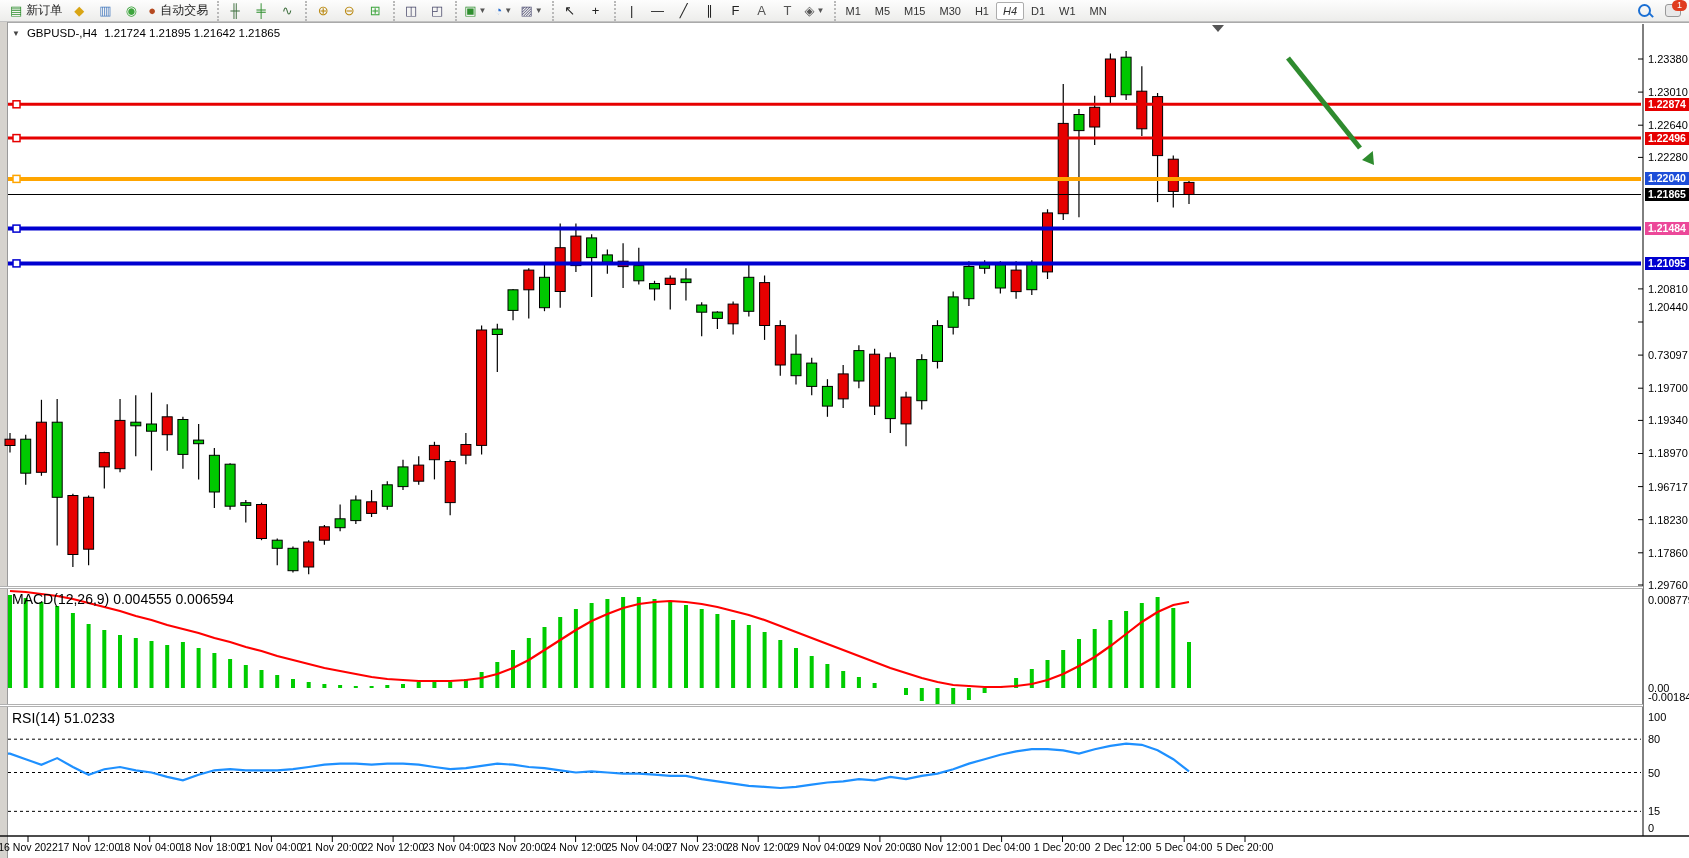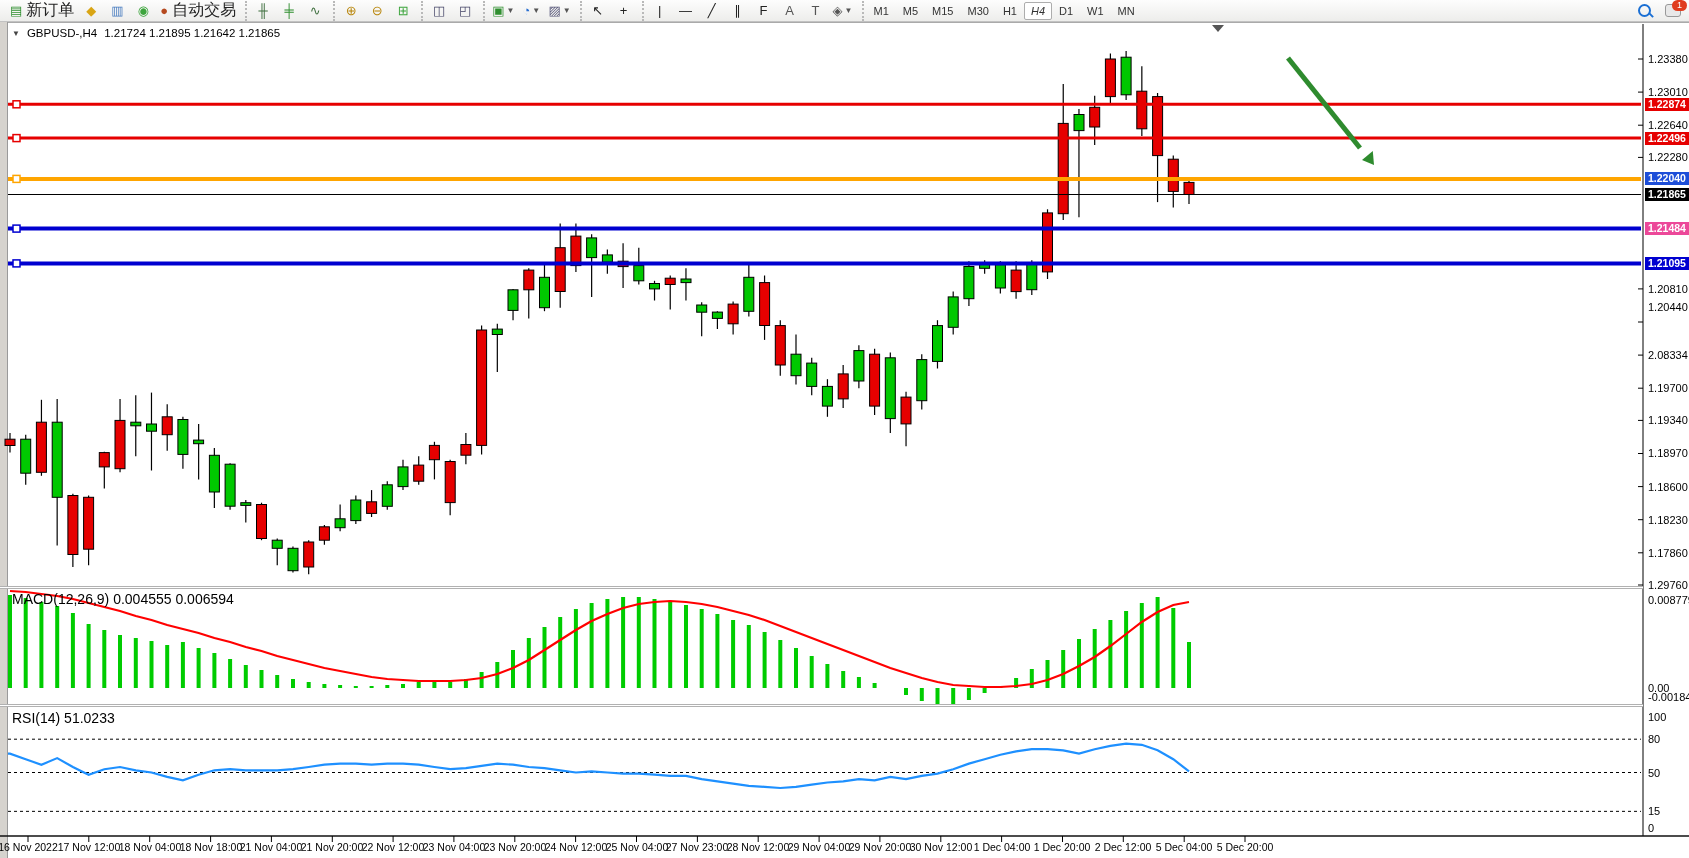--- a/index.html
+++ b/index.html
@@ -10,7 +10,7 @@
   .tgroup:first-child{border-left:none;}
   .tbtn{display:flex;align-items:center;height:18px;min-width:18px;justify-content:center;padding:0 3px;margin:0 1px;border-radius:2px;cursor:pointer;white-space:nowrap;}
   .tbtn .g{font-size:13px;line-height:18px;}
-  .tbtn .lbl{margin-left:4px;font-size:16px;color:#222;}
+  .tbtn .lbl{margin-left:4px;font-size:12px;color:#222;}
   .tbtn .dd{font-size:8px;color:#555;margin-left:2px;}
   .tf{font-size:11px;color:#333;padding:2px 6px;cursor:pointer;border:1px solid transparent;border-radius:2px;}
   .tf.active{background:#ffffff;border:1px solid #adadad;font-style:italic;}

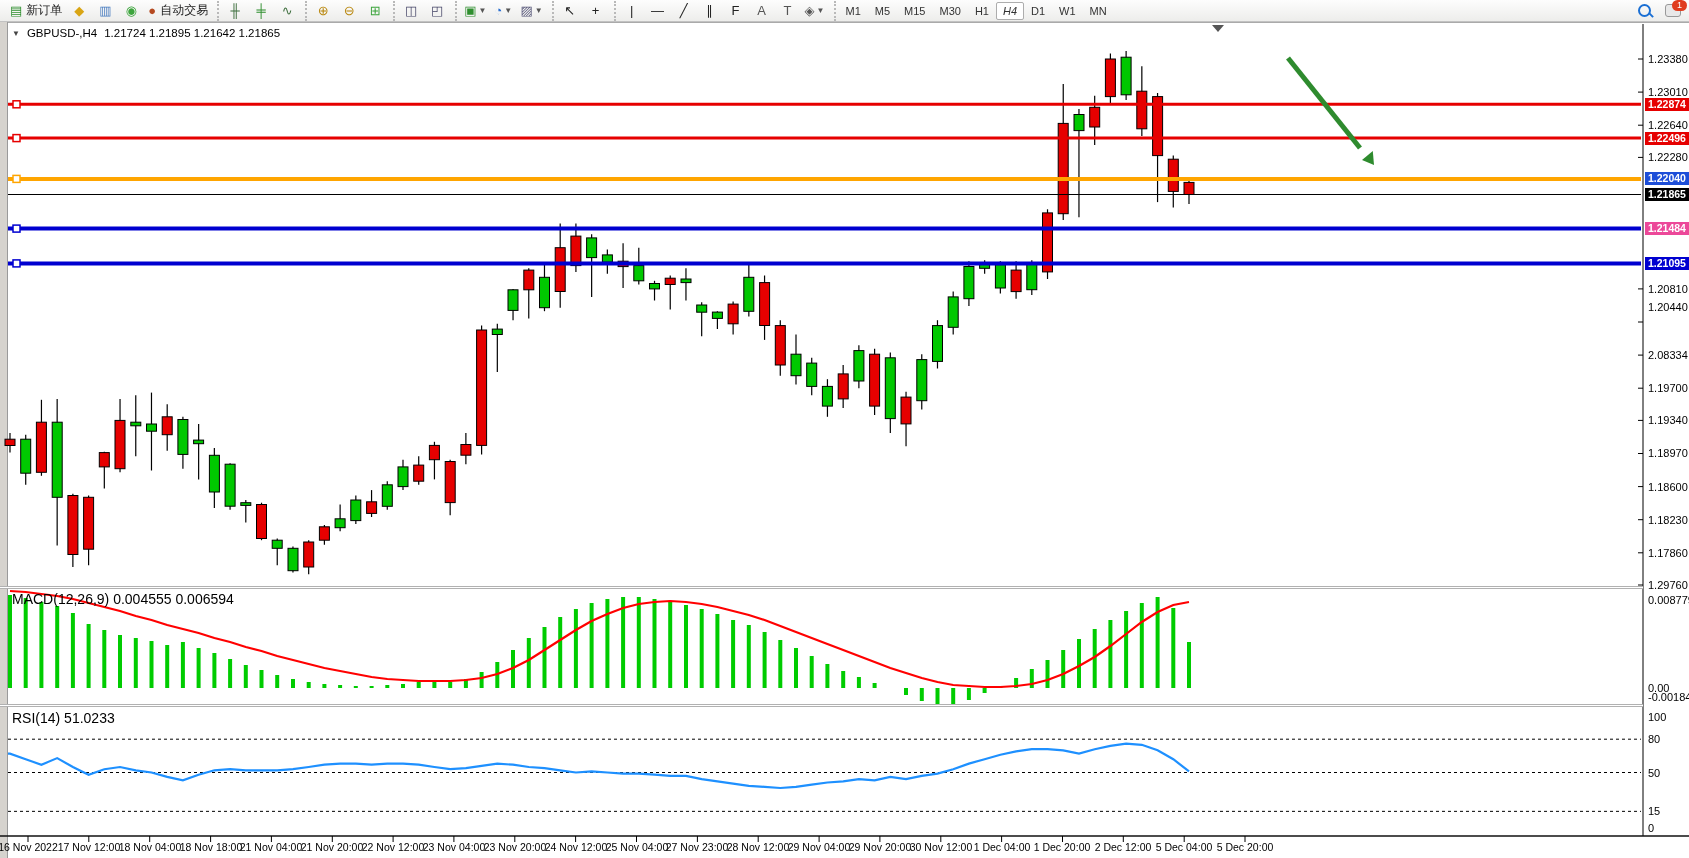--- a/index.html
+++ b/index.html
@@ -466,7 +466,7 @@
       <div class="ptick" style="top:151px">1.22280</div>
       <div class="ptick" style="top:283px">1.20810</div>
       <div class="ptick" style="top:301px">1.20440</div>
-      <div class="ptick" style="top:349px">2.08334</div>
+      <div class="ptick" style="top:349px">0.73097</div>
       <div class="ptick" style="top:382px">1.19700</div>
       <div class="ptick" style="top:414px">1.19340</div>
       <div class="ptick" style="top:447px">1.18970</div>

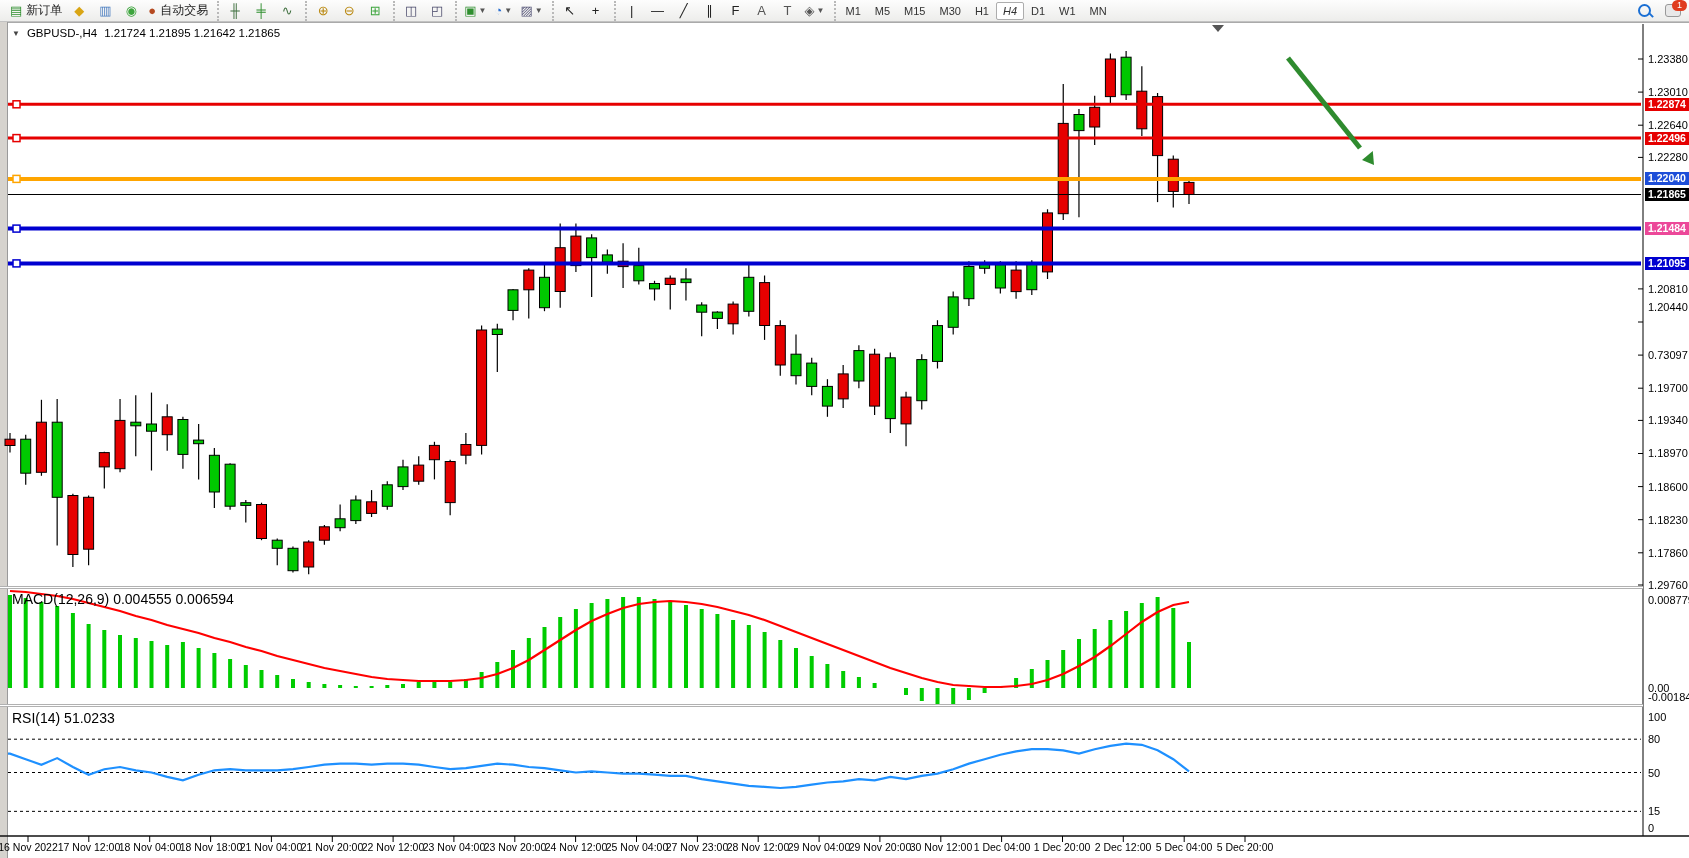--- a/index.html
+++ b/index.html
@@ -470,7 +470,7 @@
       <div class="ptick" style="top:382px">1.19700</div>
       <div class="ptick" style="top:414px">1.19340</div>
       <div class="ptick" style="top:447px">1.18970</div>
-      <div class="ptick" style="top:481px">1.18600</div>
+      <div class="ptick" style="top:481px">1.96717</div>
       <div class="ptick" style="top:514px">1.18230</div>
       <div class="ptick" style="top:547px">1.17860</div>
       <div class="ptick" style="top:579px">1.29760</div>

